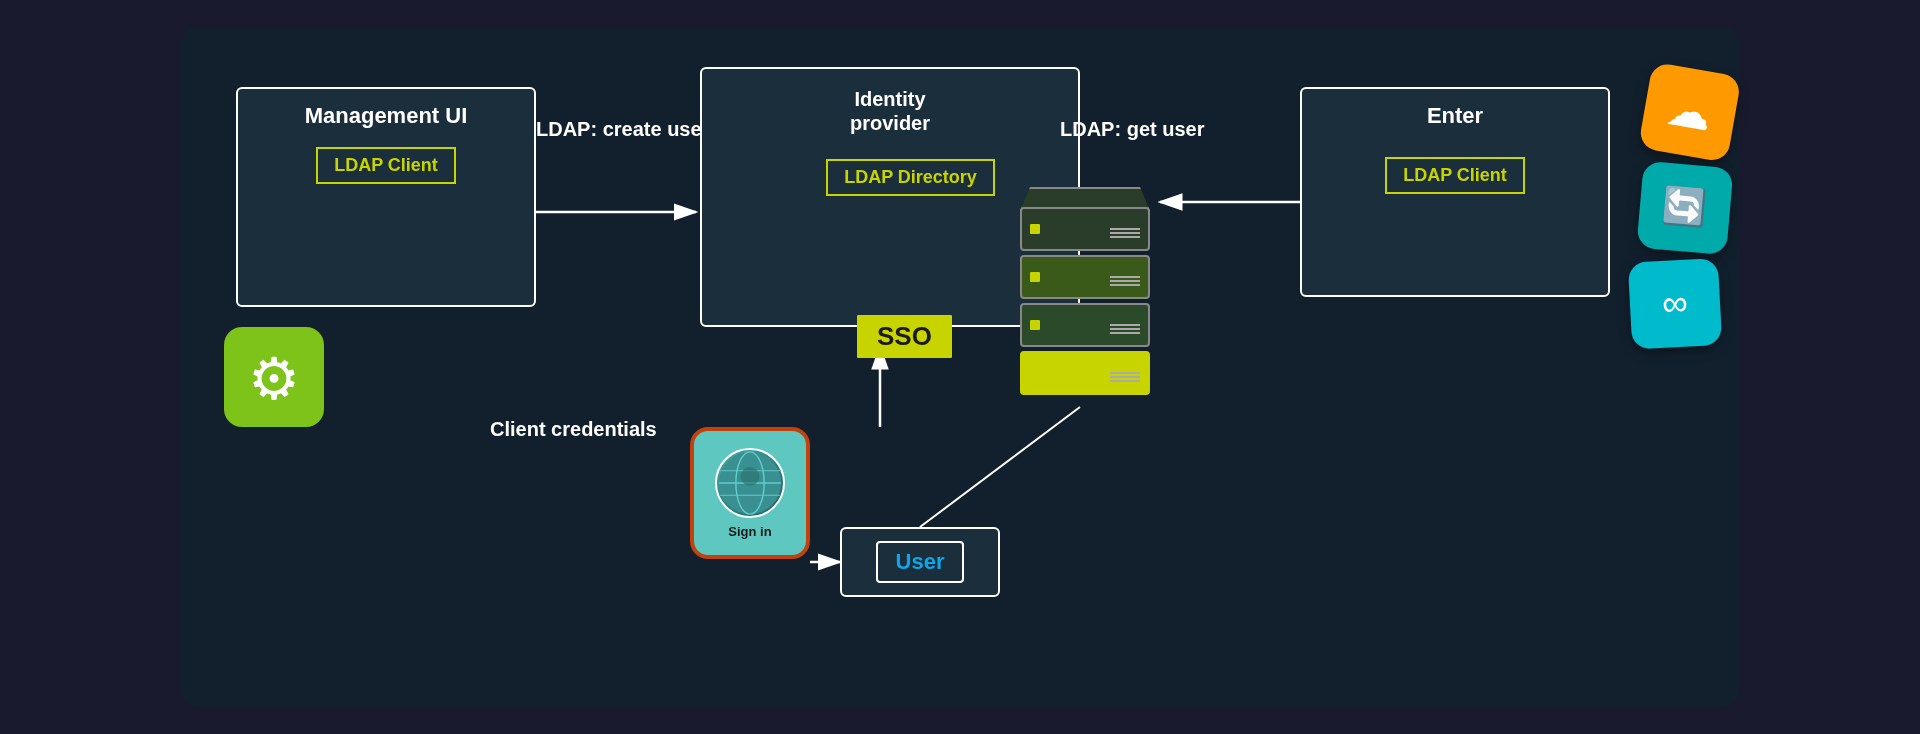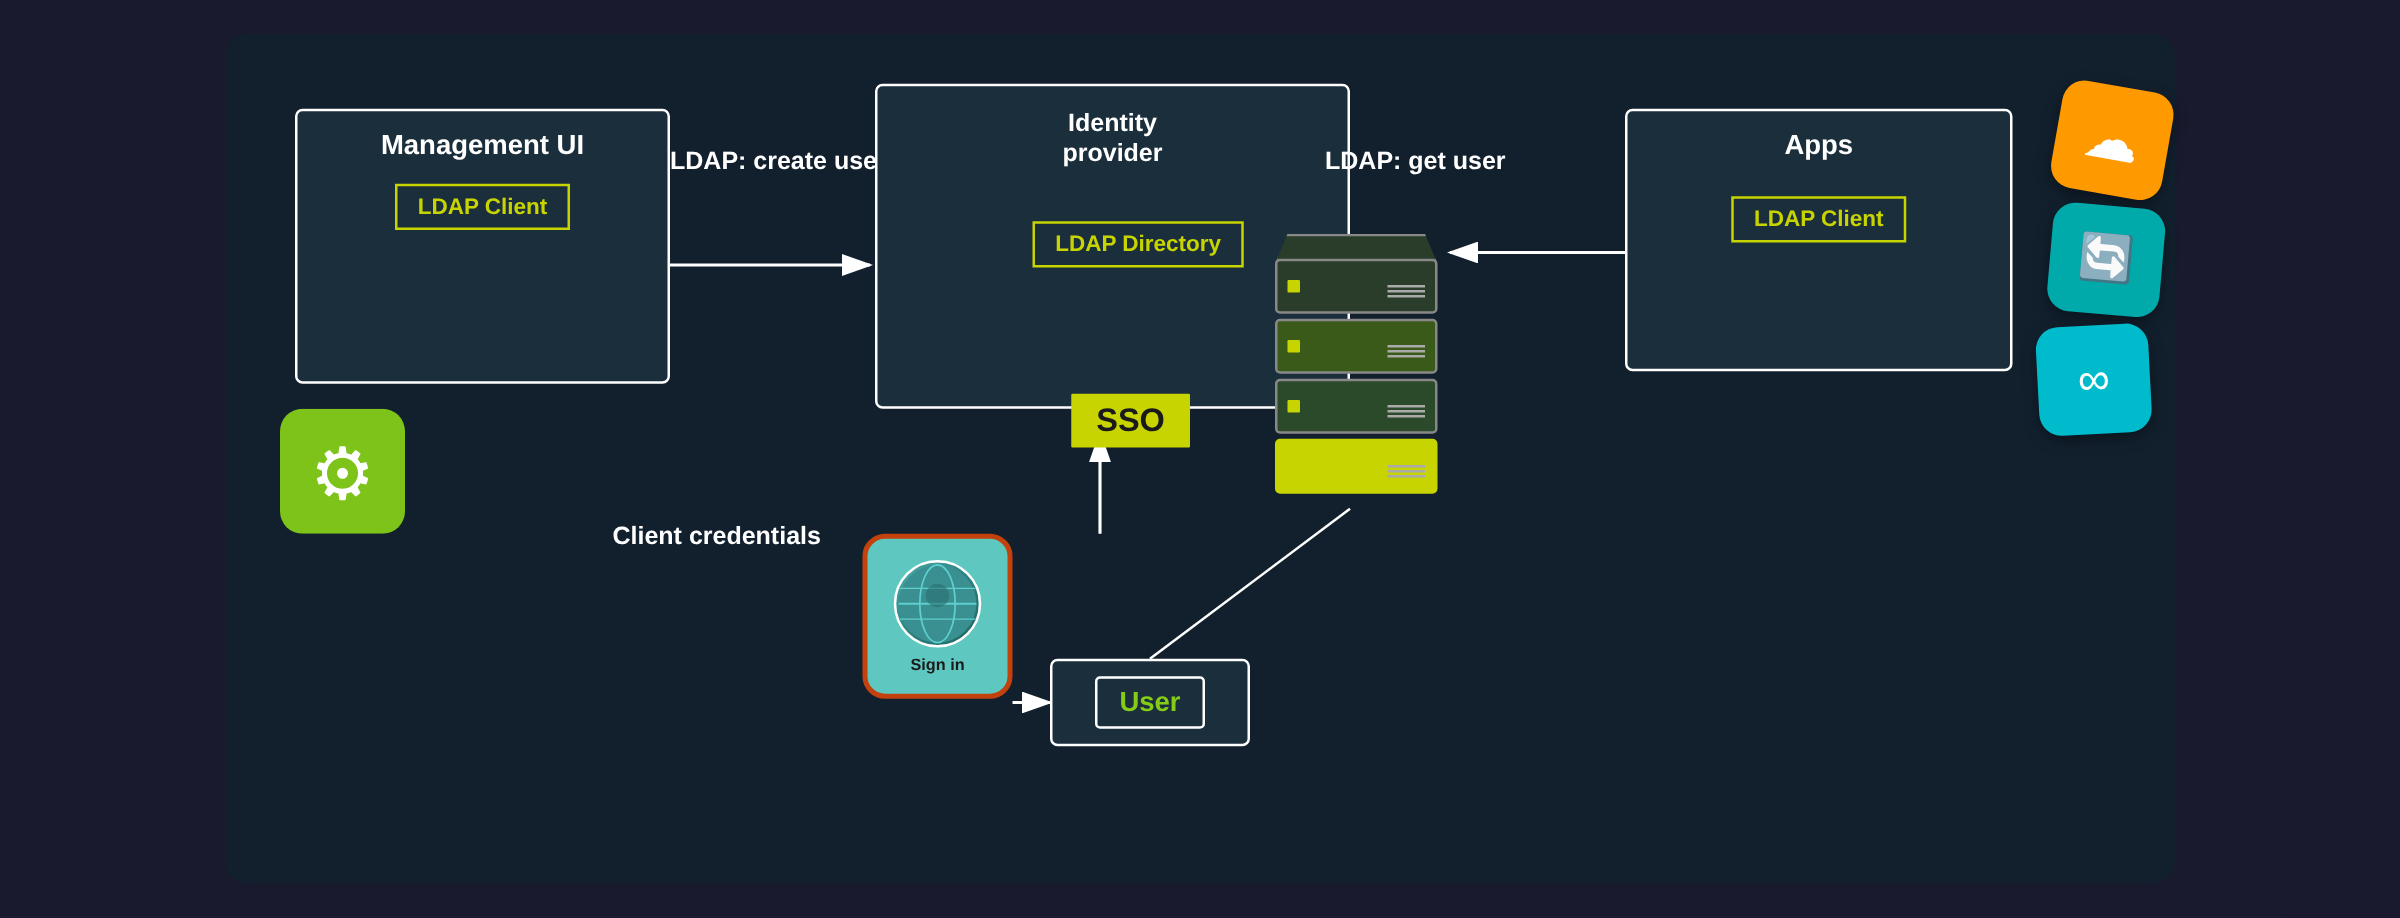--- a/index.html
+++ b/index.html
@@ -337,7 +337,7 @@
 get user</div>
 
   <div class="box box-apps">
-    <div class="box-title">Apps</div>
+    <div class="box-title">Enter</div>
     <div class="inner-label-center" style="margin-top:20px;">
       <span class="inner-label">LDAP Client</span>
     </div>

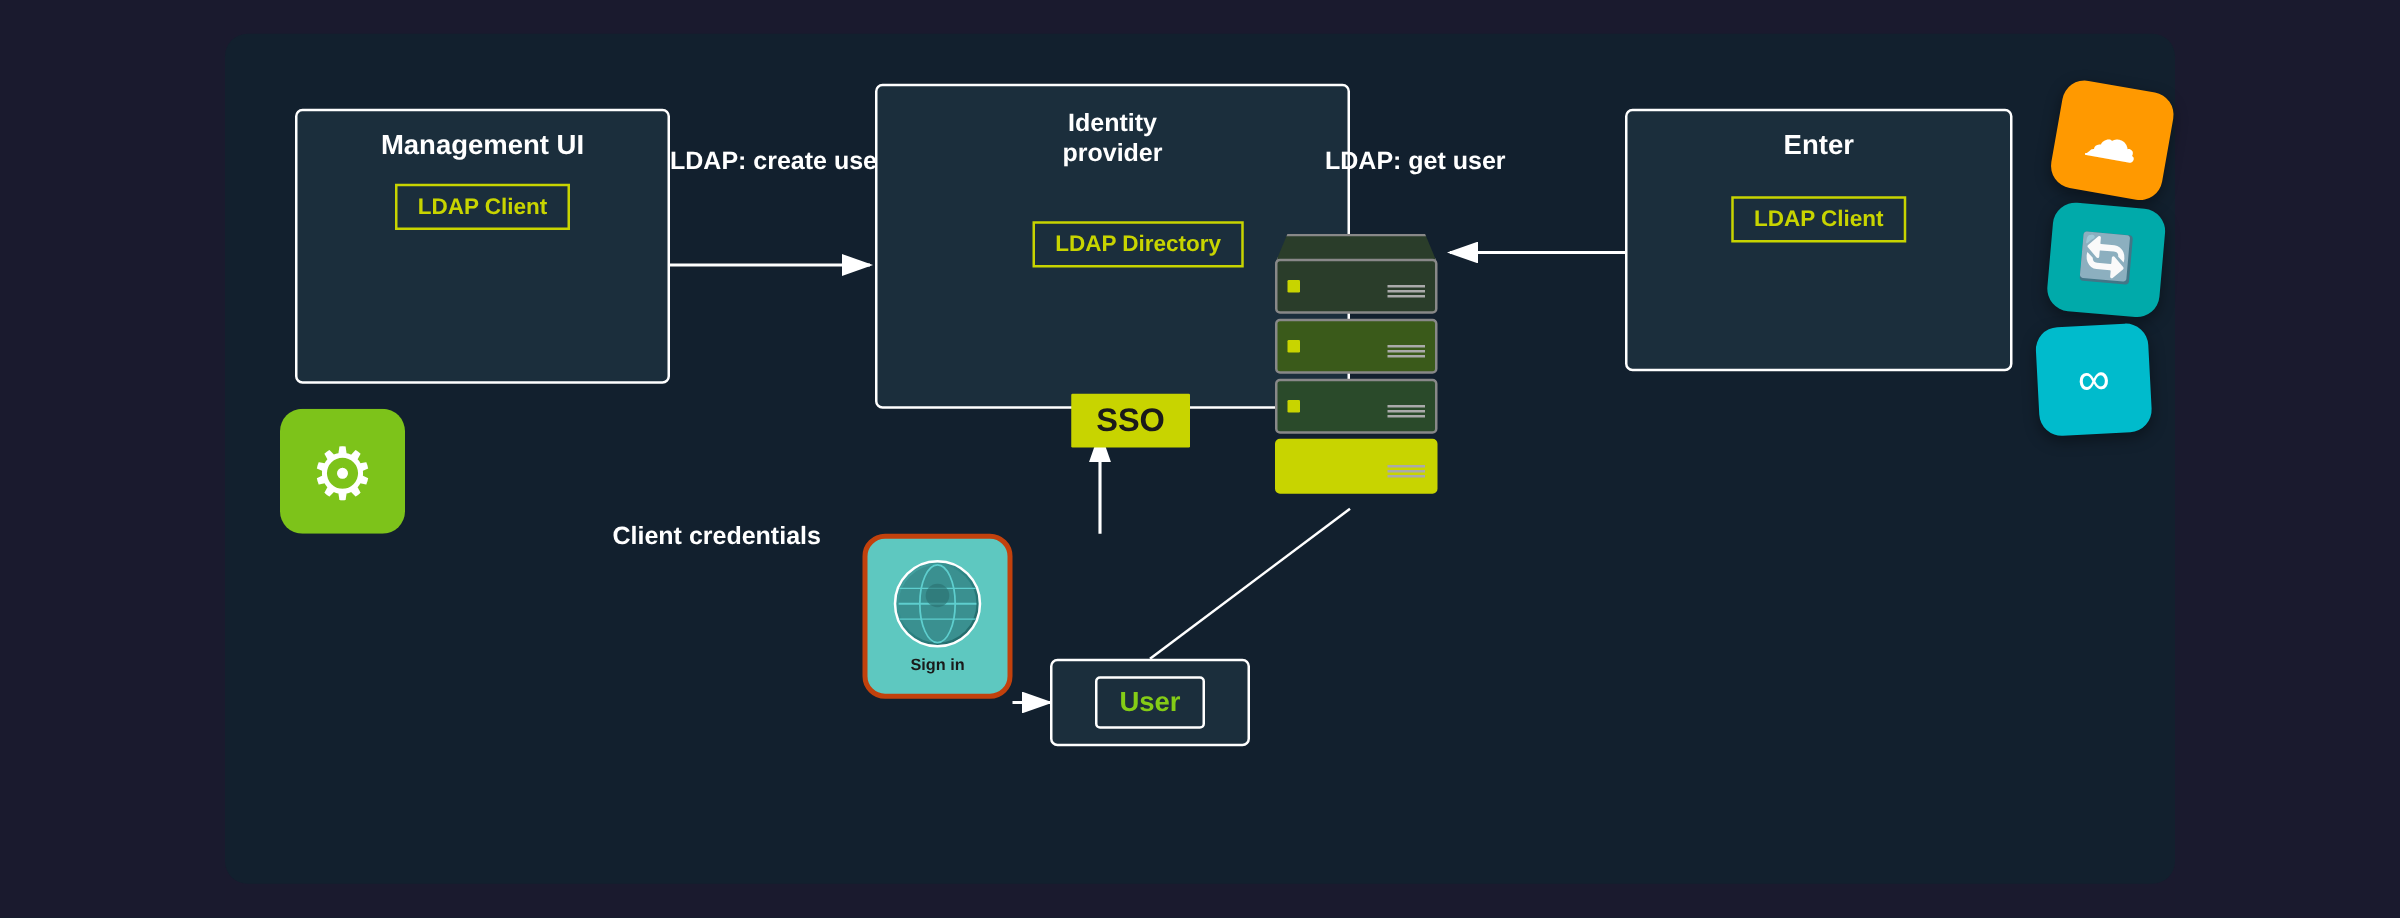--- a/index.html
+++ b/index.html
@@ -326,7 +326,7 @@
 
   <div class="box box-idp">
     <div class="box-title box-title-large">Identity<br>provider</div>
-    <div class="inner-label-center" style="margin-top:34px;padding-left:41px;">
+    <div class="inner-label-center" style="margin-top:16px;padding-left:41px;">
       <span class="inner-label">LDAP Directory</span>
     </div>
   </div>

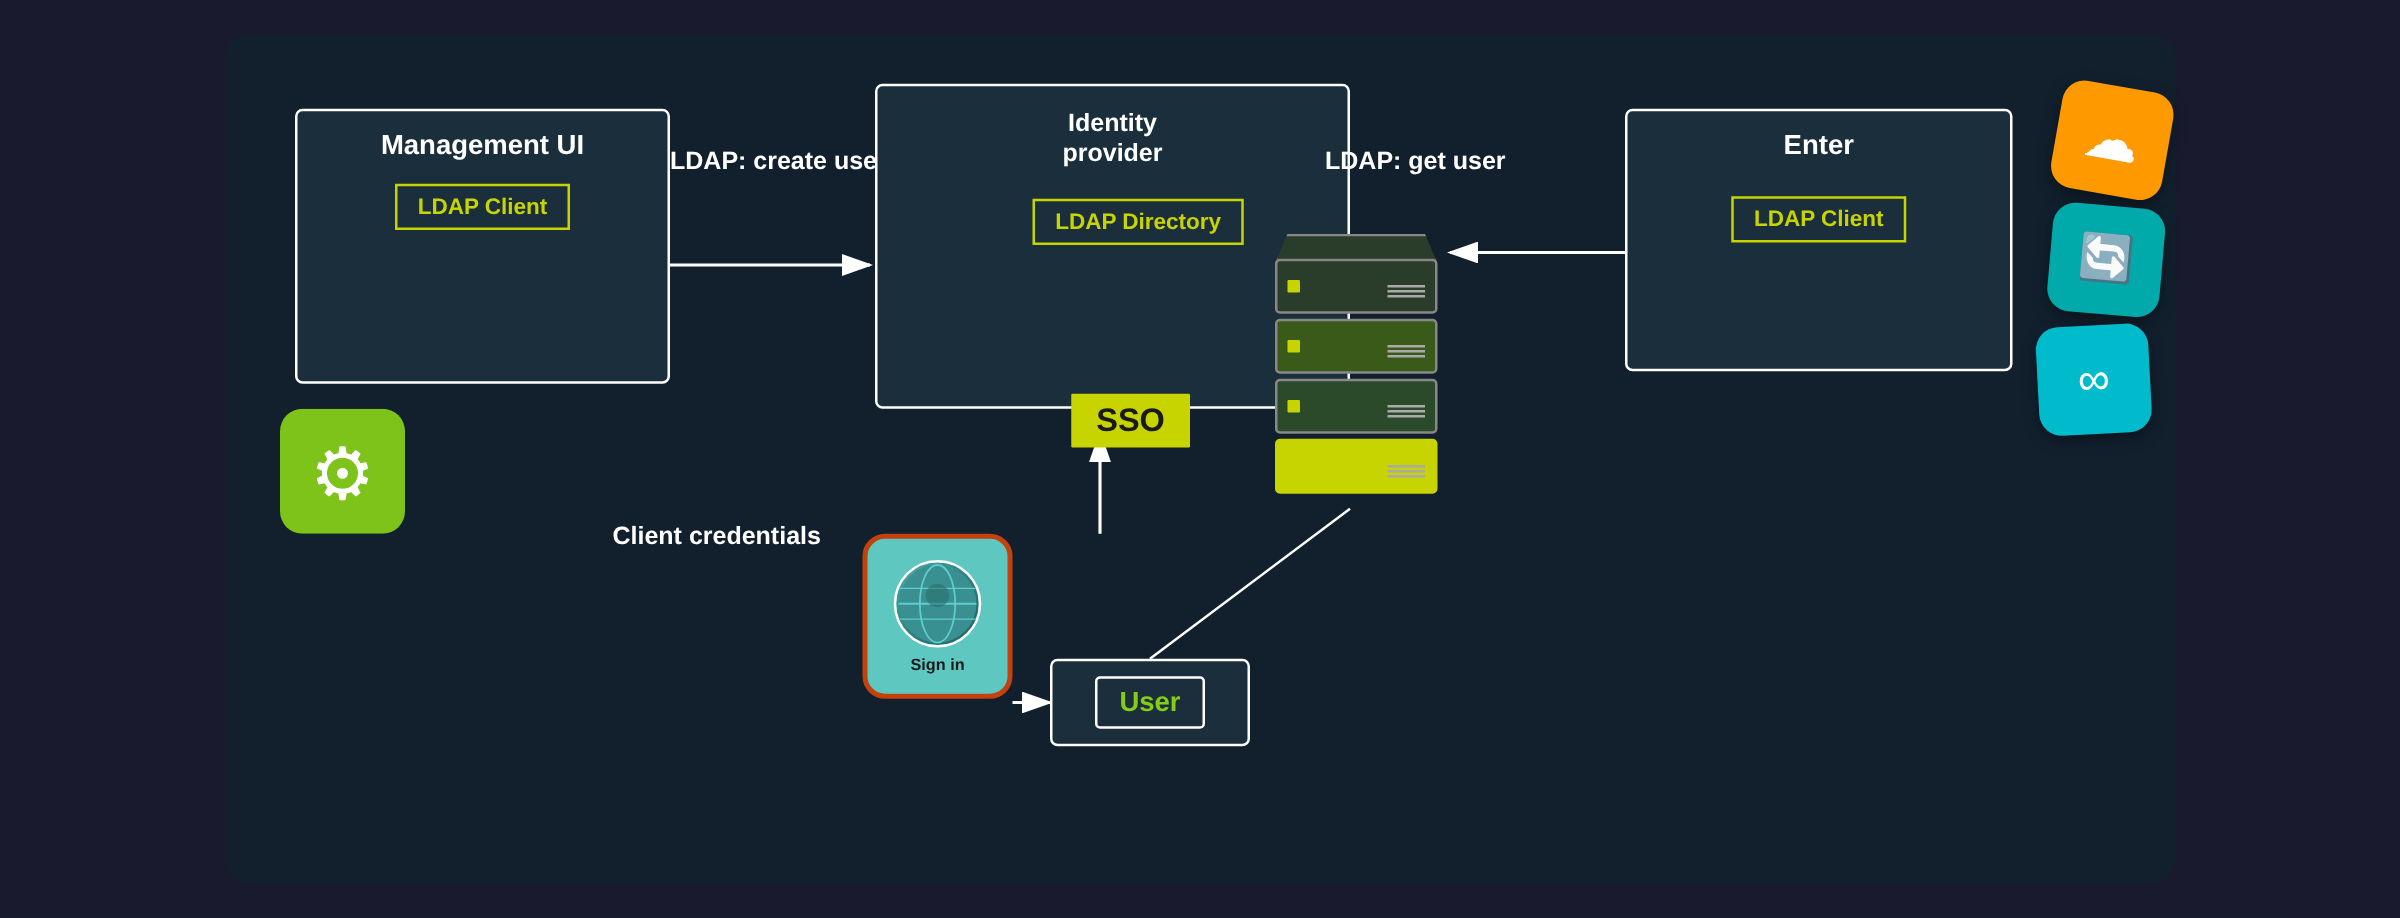--- a/index.html
+++ b/index.html
@@ -93,7 +93,7 @@
 
     .inner-label-white {
       border: 2.5px solid #fff;
-      color: #84cc16;
+      color: #0ea5e9;
       border-radius: 4px;
       font-size: 22px;
       font-weight: 900;

